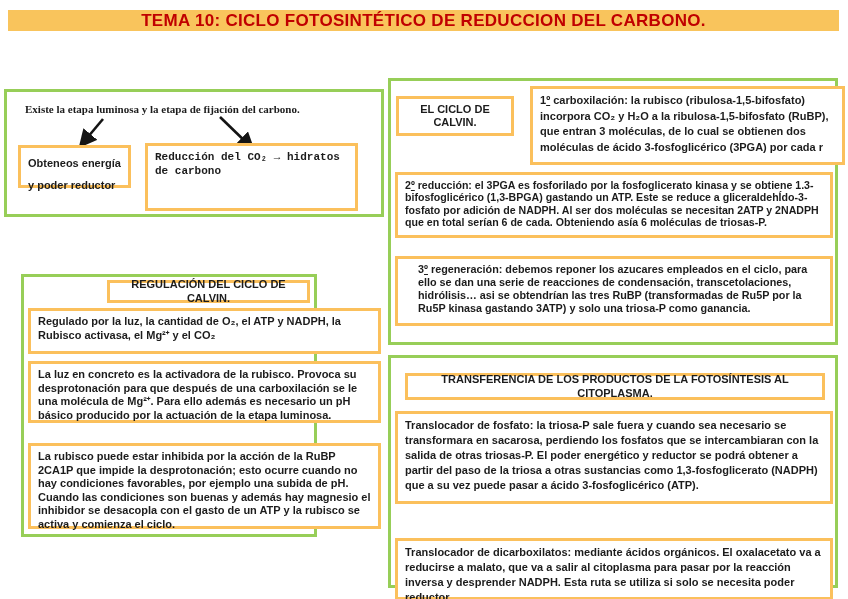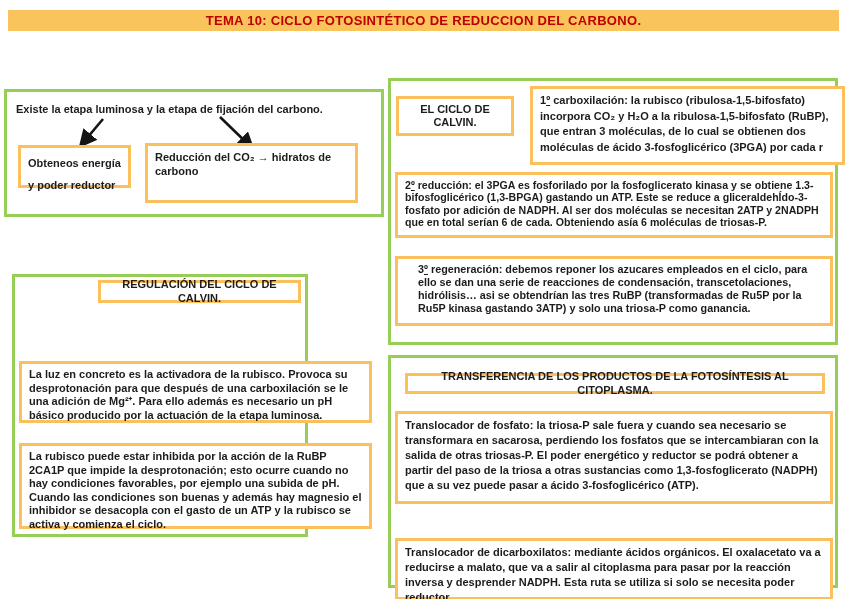--- a/index.html
+++ b/index.html
@@ -14,7 +14,7 @@
     display:flex; align-items:center; justify-content:center;
   }
   .header-bar .title {
-    color:var(--title-red,#C00000); font-size:13px; letter-spacing:0.3px;
+    color:var(--title-red,#C00000); font-size:17px; letter-spacing:0.3px;
     white-space:nowrap;
   }
   .gbox {

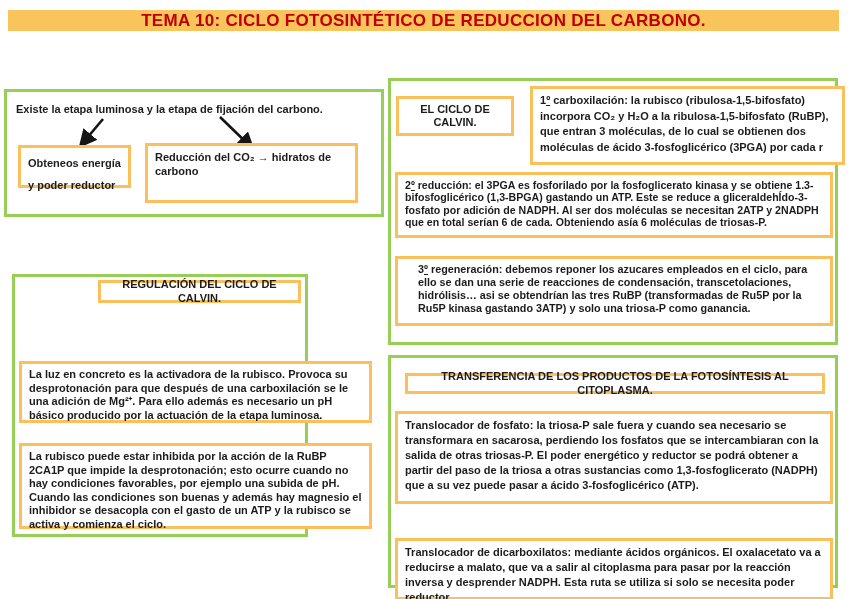--- a/index.html
+++ b/index.html
@@ -44,7 +44,7 @@
   </div>
 
   <section class="gbox" style="left:4px;top:89px;width:380px;height:128px;">
-    <div class="txt" style="position:absolute;left:9px;top:11px;right:8px;">Existe la etapa luminosa y la etapa de fijación del carbono.</div>
+    <div class="txt" style="position:absolute;left:18px;top:11px;right:8px;font-family:Liberation Serif, serif;">Existe la etapa luminosa y la etapa de fijación del carbono.</div>
     <svg class="arrows" viewBox="0 0 374 122">
       <defs>
         <marker id="ah" markerWidth="7" markerHeight="7" refX="5" refY="3.5" orient="auto">

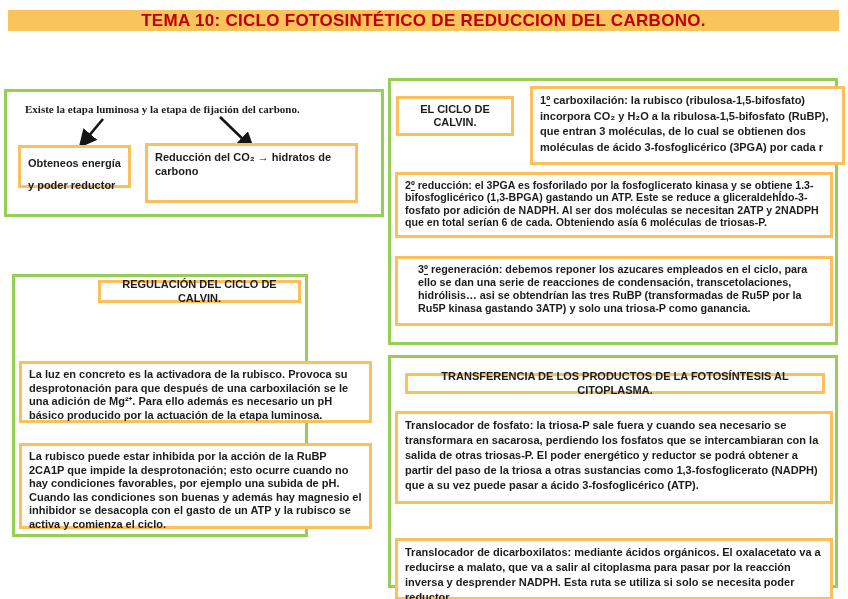--- a/index.html
+++ b/index.html
@@ -55,7 +55,7 @@
       <line x1="213" y1="25" x2="244" y2="55" stroke="#141414" stroke-width="2.6" marker-end="url(#ah)"></line>
     </svg>
     <div class="obox" style="left:11px;top:53px;width:113px;height:43px;line-height:22px;">Obteneos energía y poder reductor</div>
-    <div class="obox" style="left:138px;top:51px;width:213px;height:60px;">
+    <div class="obox" style="left:138px;top:51px;width:213px;height:68px;font-family:Liberation Mono, monospace;">
       <div style="line-height:14px;">Reducción del CO₂ → hidratos de carbono</div>
     </div>
   </section>

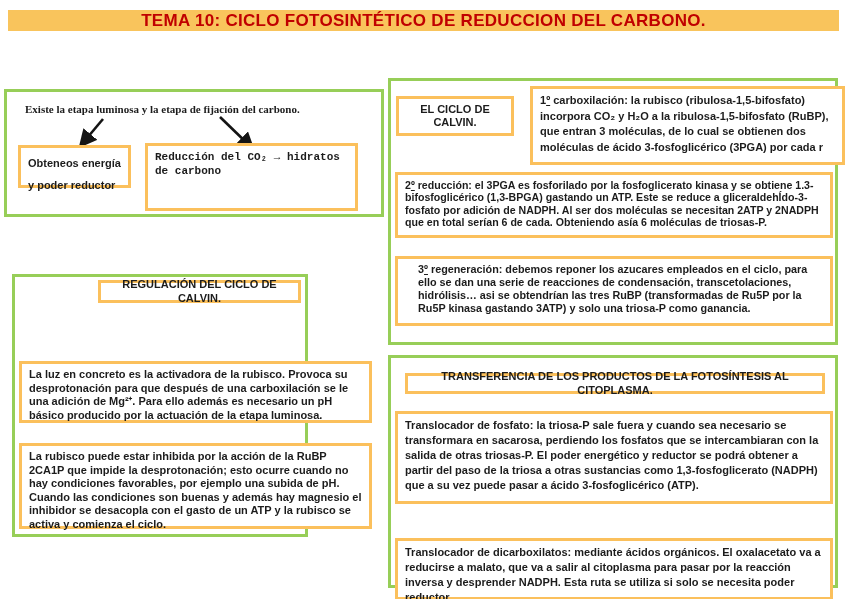--- a/index.html
+++ b/index.html
@@ -60,7 +60,7 @@
     </div>
   </section>
 
-  <section class="gbox" style="left:12px;top:274px;width:296px;height:263px;padding-left:16px;">
+  <section class="gbox" style="left:21px;top:274px;width:296px;height:263px;padding-left:16px;">
     <div class="obox center" style="left:83px;top:3px;width:203px;height:23px;">
       <span>REGULACIÓN DEL CICLO DE CALVIN.</span>
     </div>

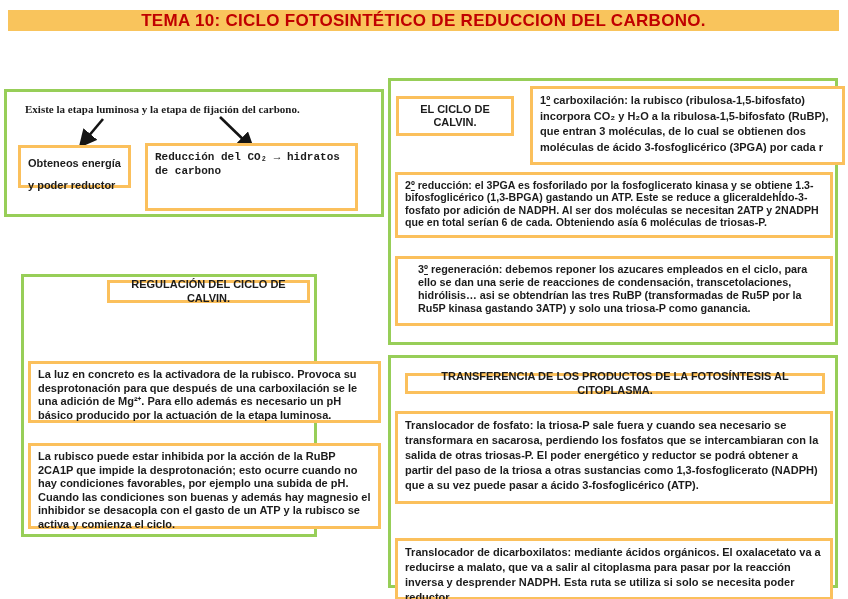--- a/index.html
+++ b/index.html
@@ -64,6 +64,7 @@
     <div class="obox center" style="left:83px;top:3px;width:203px;height:23px;">
       <span>REGULACIÓN DEL CICLO DE CALVIN.</span>
     </div>
+    <div class="obox" style="left:4px;top:31px;width:353px;height:46px;">Regulado por la luz, la cantidad de O₂, el ATP y NADPH, la Rubisco activasa, el Mg²⁺ y el CO₂</div>
     <div class="obox" style="left:4px;top:84px;width:353px;height:62px;line-height:13.6px;">La luz en concreto es la activadora de la rubisco. Provoca su desprotonación para que después de una carboxilación se le una adición de Mg²⁺. Para ello además es necesario un pH básico producido por la actuación de la etapa luminosa.</div>
     <div class="obox" style="left:4px;top:166px;width:353px;height:86px;">La rubisco puede estar inhibida por la acción de la RuBP 2CA1P que impide la desprotonación; esto ocurre cuando no hay condiciones favorables, por ejemplo una subida de pH. Cuando las condiciones son buenas y además hay magnesio el inhibidor se desacopla con el gasto de un ATP y la rubisco se activa y comienza el ciclo.</div>
   </section>

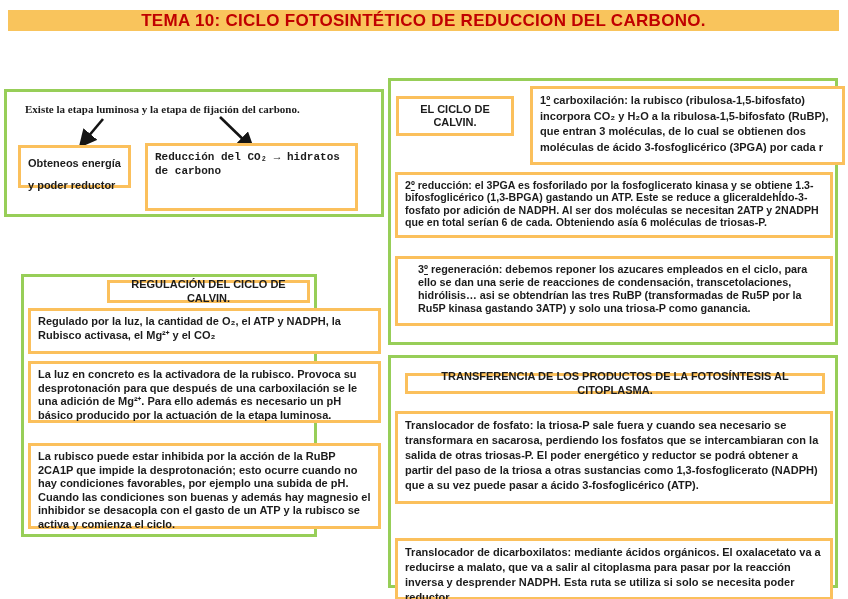--- a/index.html
+++ b/index.html
@@ -65,7 +65,7 @@
       <span>REGULACIÓN DEL CICLO DE CALVIN.</span>
     </div>
     <div class="obox" style="left:4px;top:31px;width:353px;height:46px;">Regulado por la luz, la cantidad de O₂, el ATP y NADPH, la Rubisco activasa, el Mg²⁺ y el CO₂</div>
-    <div class="obox" style="left:4px;top:84px;width:353px;height:62px;line-height:13.6px;">La luz en concreto es la activadora de la rubisco. Provoca su desprotonación para que después de una carboxilación se le una adición de Mg²⁺. Para ello además es necesario un pH básico producido por la actuación de la etapa luminosa.</div>
+    <div class="obox" style="left:4px;top:84px;width:353px;height:62px;line-height:13.6px;">La luz en concreto es la activadora de la rubisco. Provoca su desprotonación para que después de una carboxilación se le una molécula de Mg²⁺. Para ello además es necesario un pH básico producido por la actuación de la etapa luminosa.</div>
     <div class="obox" style="left:4px;top:166px;width:353px;height:86px;">La rubisco puede estar inhibida por la acción de la RuBP 2CA1P que impide la desprotonación; esto ocurre cuando no hay condiciones favorables, por ejemplo una subida de pH. Cuando las condiciones son buenas y además hay magnesio el inhibidor se desacopla con el gasto de un ATP y la rubisco se activa y comienza el ciclo.</div>
   </section>
 

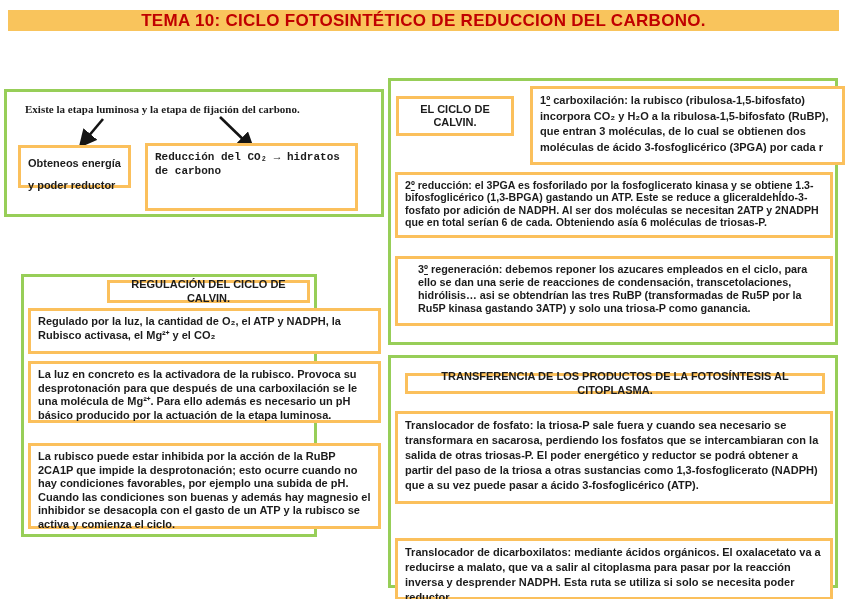--- a/index.html
+++ b/index.html
@@ -85,7 +85,7 @@
   </section>
 
   <section class="gbox" style="left:388px;top:355px;width:450px;height:233px;">
-    <div class="obox center" style="left:14px;top:15px;width:420px;height:21px;">
+    <div class="obox center" style="left:14px;top:15px;width:420px;height:27px;">
       <span>TRANSFERENCIA DE LOS PRODUCTOS DE LA FOTOSÍNTESIS AL CITOPLASMA.</span>
     </div>
     <div class="obox" style="left:4px;top:53px;width:438px;height:93px;line-height:15px;">Translocador de fosfato: la triosa-P sale fuera y cuando sea necesario se transformara en sacarosa, perdiendo los fosfatos que se intercambiaran con la salida de otras triosas-P. El poder energético y reductor se podrá obtener a partir del paso de la triosa a otras sustancias como 1,3-fosfoglicerato (NADPH) que a su vez puede pasar a ácido 3-fosfoglicérico (ATP).</div>

